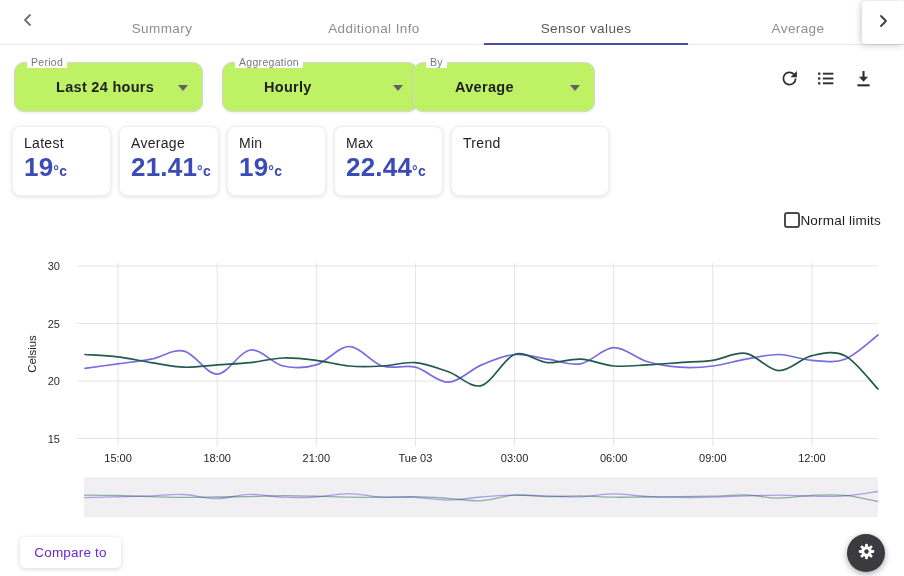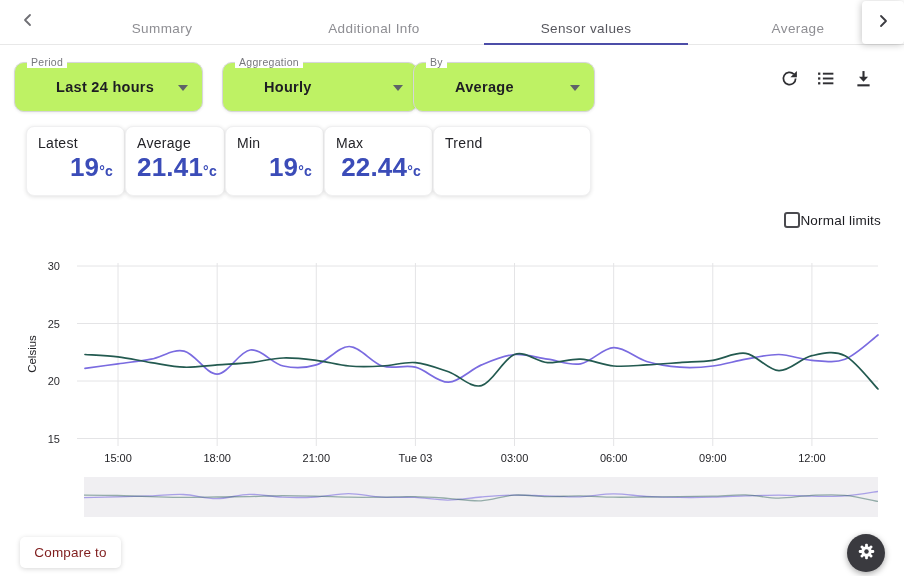--- a/index.html
+++ b/index.html
@@ -38,7 +38,7 @@
   .ib-refresh { left:762px; } .ib-list { left:798px; } .ib-download { left:836px; }
 
   
-  .stats { position:absolute; top:126px; left:26px; height:70px; display:flex; }
+  .stats { position:absolute; top:126px; left:12px; height:70px; display:flex; gap:8px; }
   .card { background:#fff; border:1px solid #f0f0f1; border-radius:8px;
           box-shadow:0 1px 4px rgba(0,0,0,.12); padding:8px 11px 6px; height:70px; }
   .card .clabel { font-size:14px; font-weight:500; color:#232328; letter-spacing:.3px; }

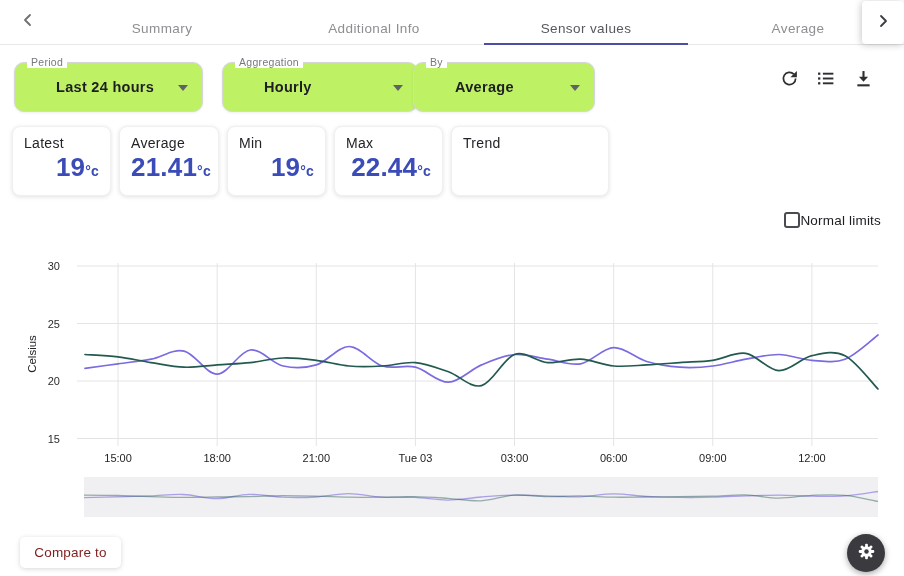--- a/index.html
+++ b/index.html
@@ -42,7 +42,7 @@
   .card { background:#fff; border:1px solid #f0f0f1; border-radius:8px;
           box-shadow:0 1px 4px rgba(0,0,0,.12); padding:8px 11px 6px; height:70px; }
   .card .clabel { font-size:14px; font-weight:500; color:#232328; letter-spacing:.3px; }
-  .card .cvalue { text-align:right; margin-top:1px; color:#3b4cb8; font-weight:600;
+  .card .cvalue { text-align:left; margin-top:1px; color:#3b4cb8; font-weight:600;
                   font-size:26px; letter-spacing:.2px; white-space:nowrap; }
   .card .cunit { font-size:14px; font-weight:600; }
   .card.w-latest{width:99px;} .card.w-average{width:100px;} .card.w-min{width:99px;}

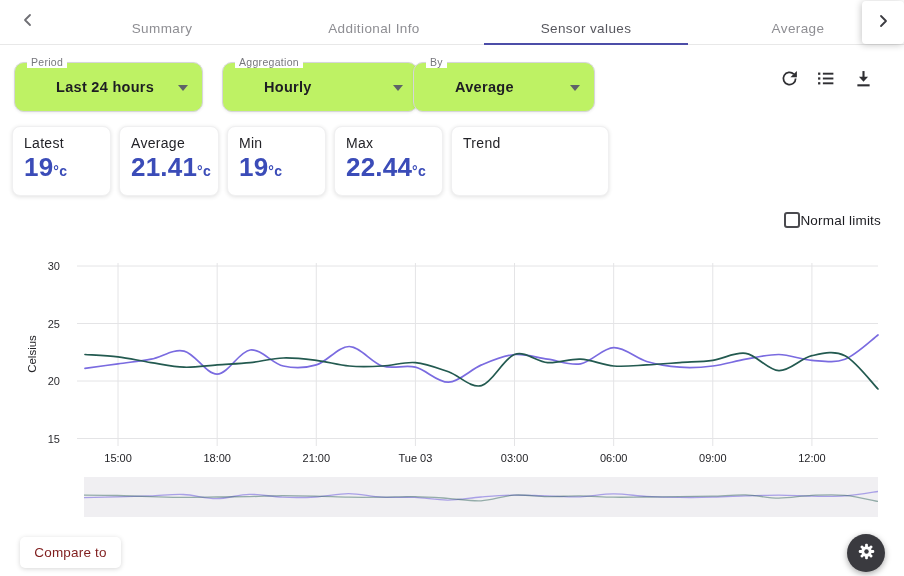--- a/index.html
+++ b/index.html
@@ -61,7 +61,7 @@
   
   .compare-btn { position:absolute; left:20px; top:537px; width:101px; height:31px; background:#fff;
                  border:none; border-radius:5px; box-shadow:0 1px 5px rgba(0,0,0,.16);
-                 font-family:inherit; font-size:13.5px; font-weight:500; color:#7f1d1d;
+                 font-family:inherit; font-size:13.5px; font-weight:500; color:#6d28d9;
                  letter-spacing:.2px; cursor:pointer; }
   .fab { position:absolute; right:19px; top:534px; width:38px; height:38px; border-radius:50%;
          background:#3a3a3f; box-shadow:0 2px 6px rgba(0,0,0,.35); display:flex;

